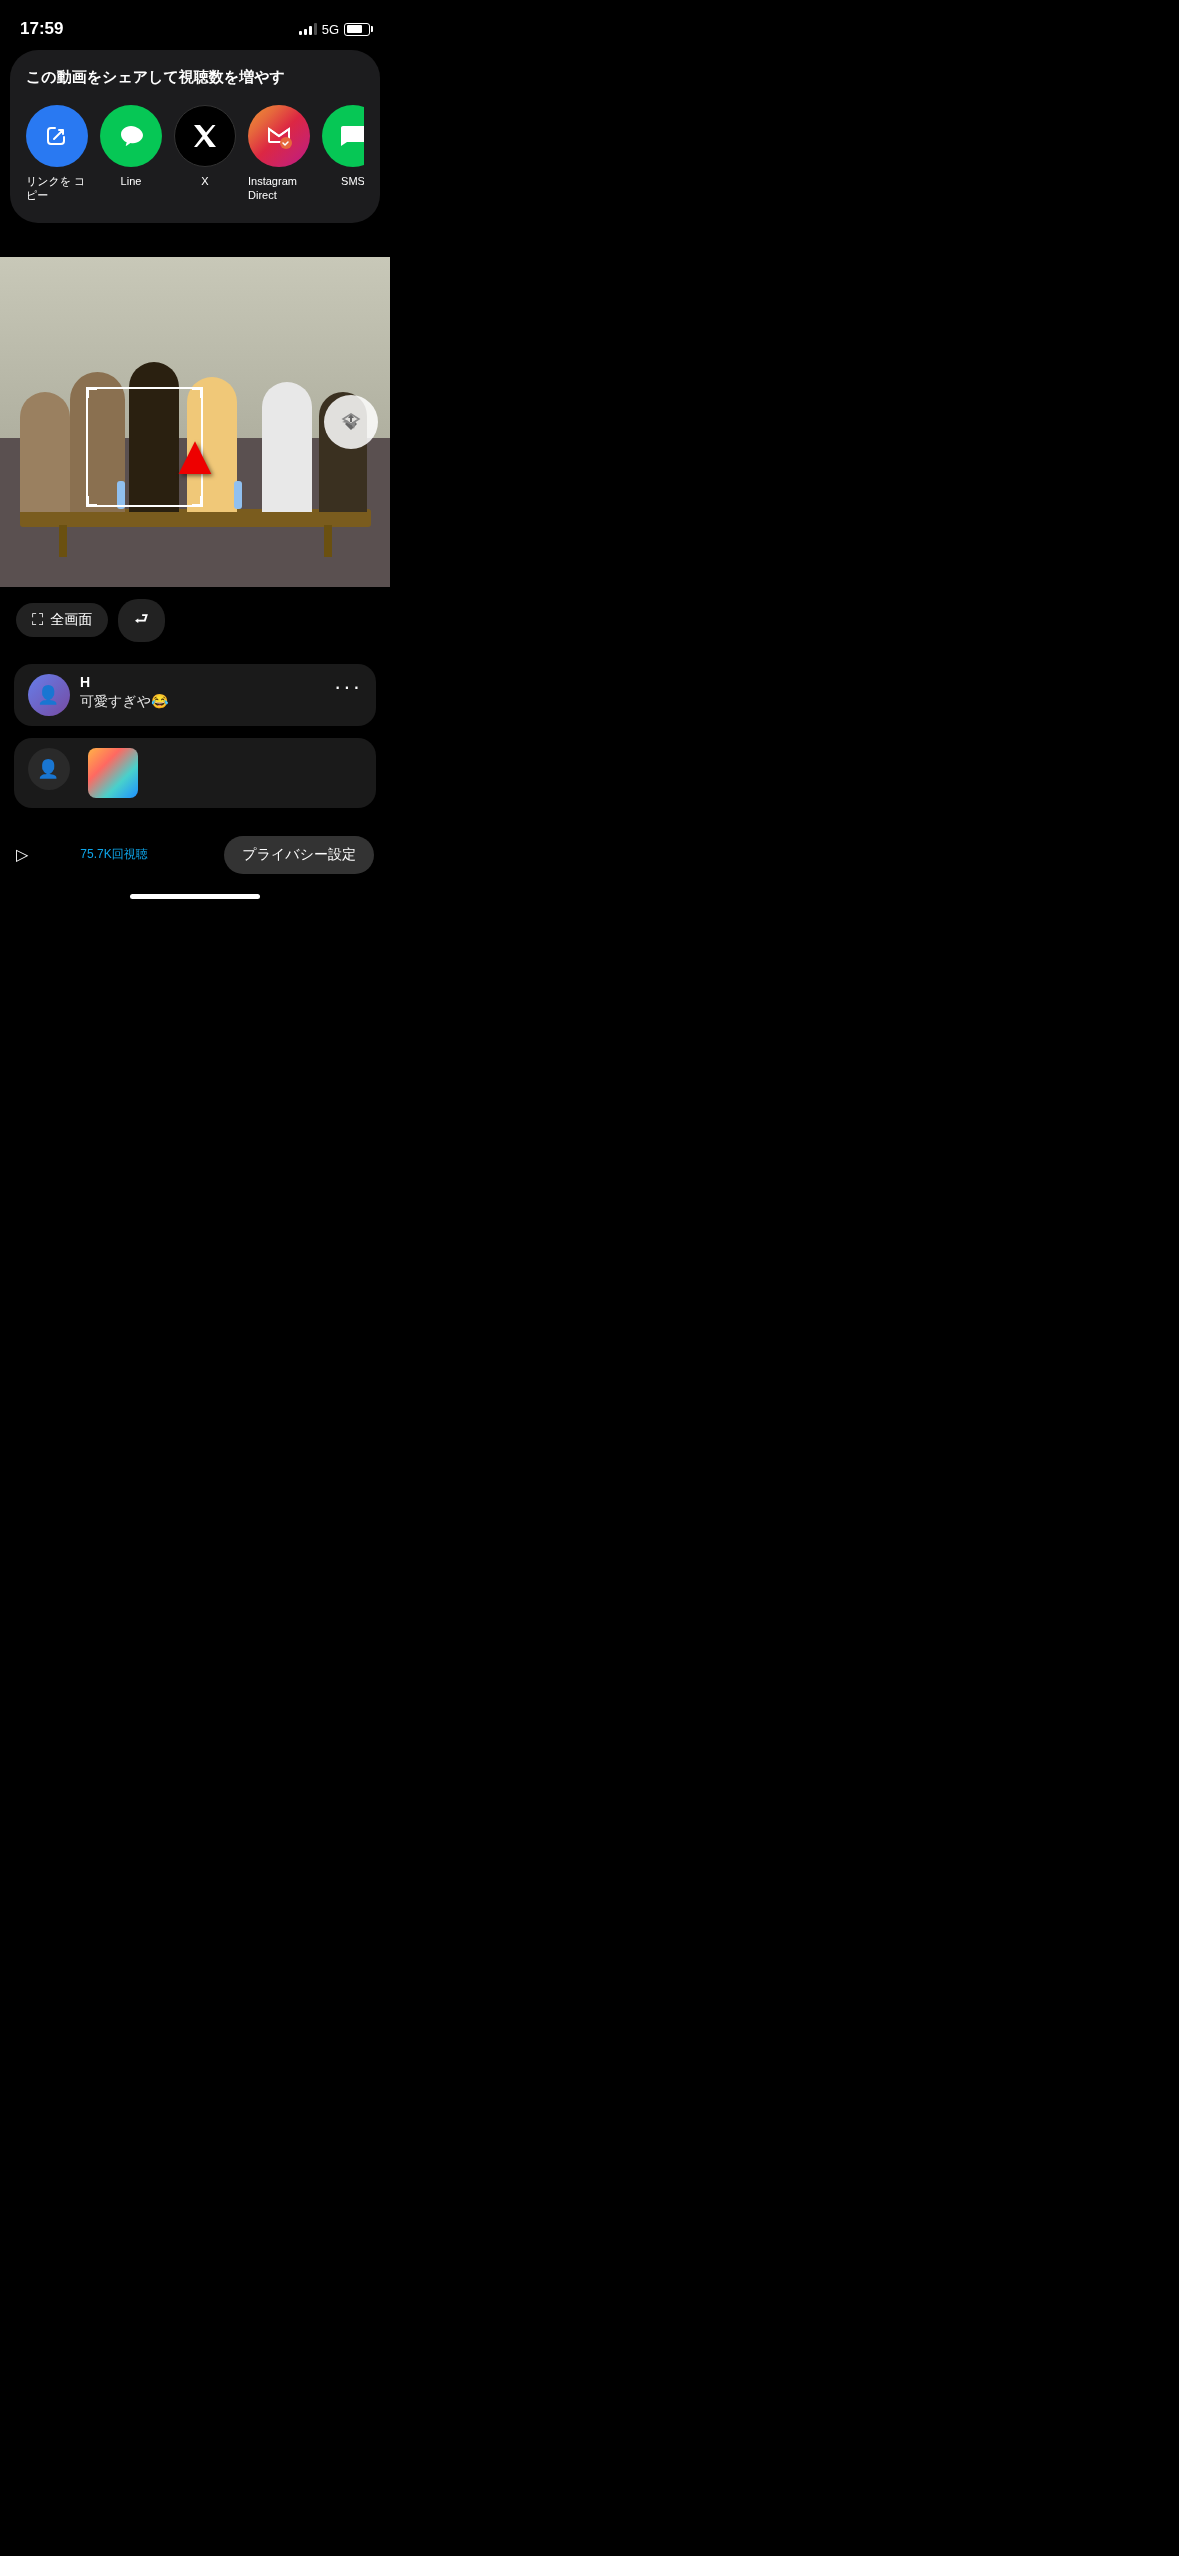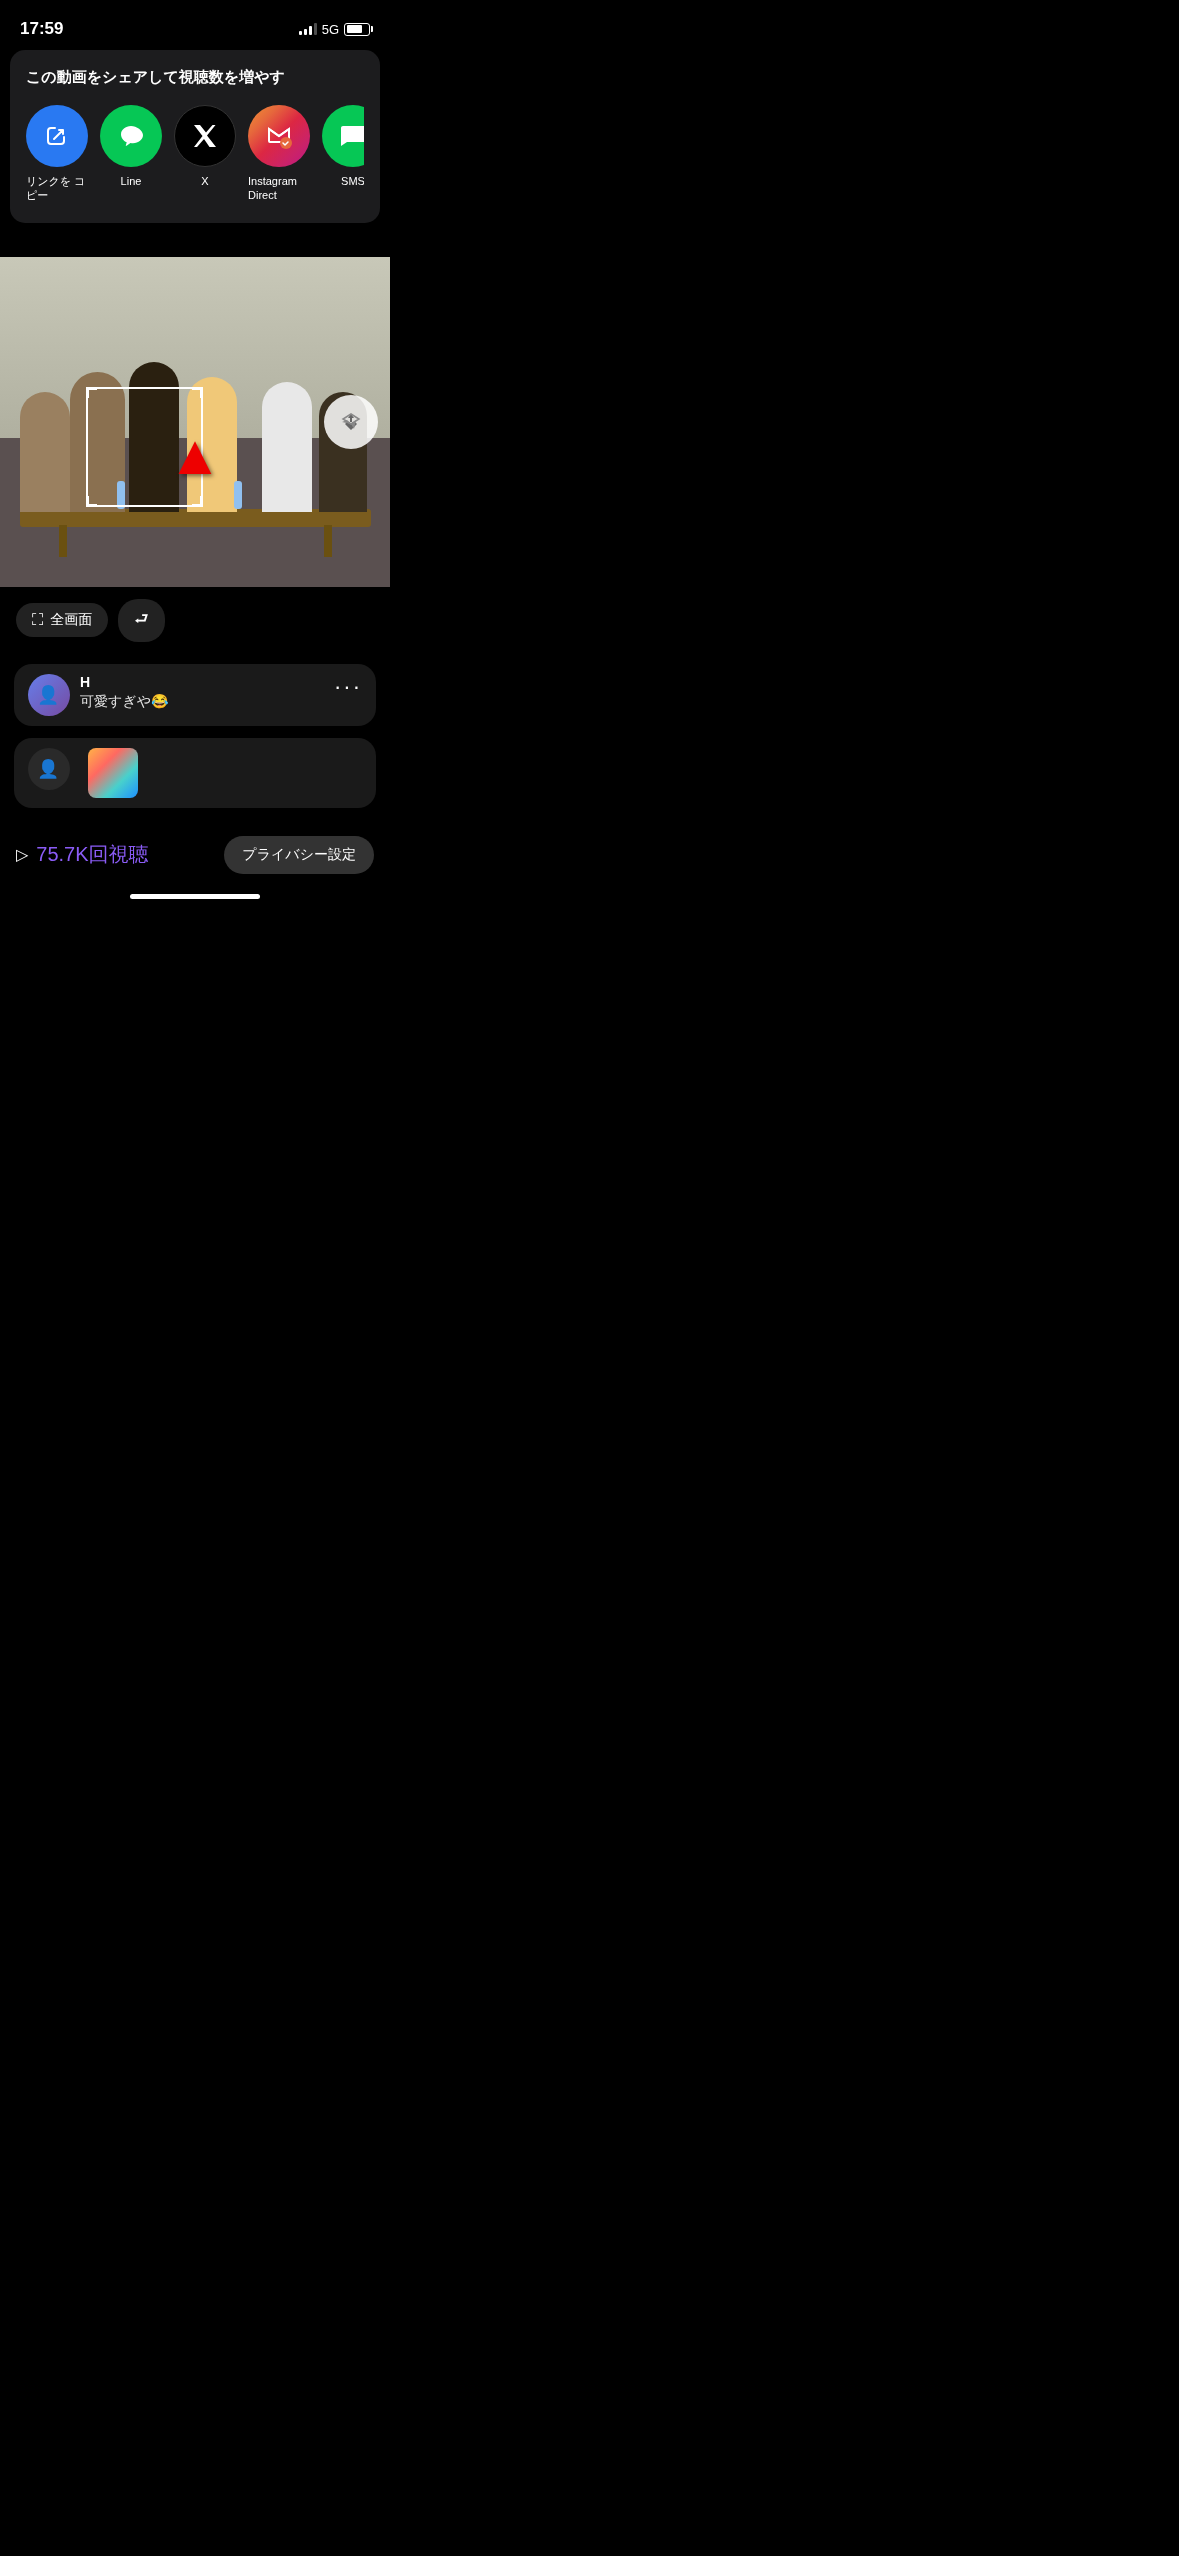--- a/index.html
+++ b/index.html
@@ -80,7 +80,7 @@
     
     .share-panel {
       background: #1c1c1e;
-      border-radius: 15px;
+      border-radius: 28px;
       margin: 0 10px 14px;
       padding: 18px 16px 20px;
     }

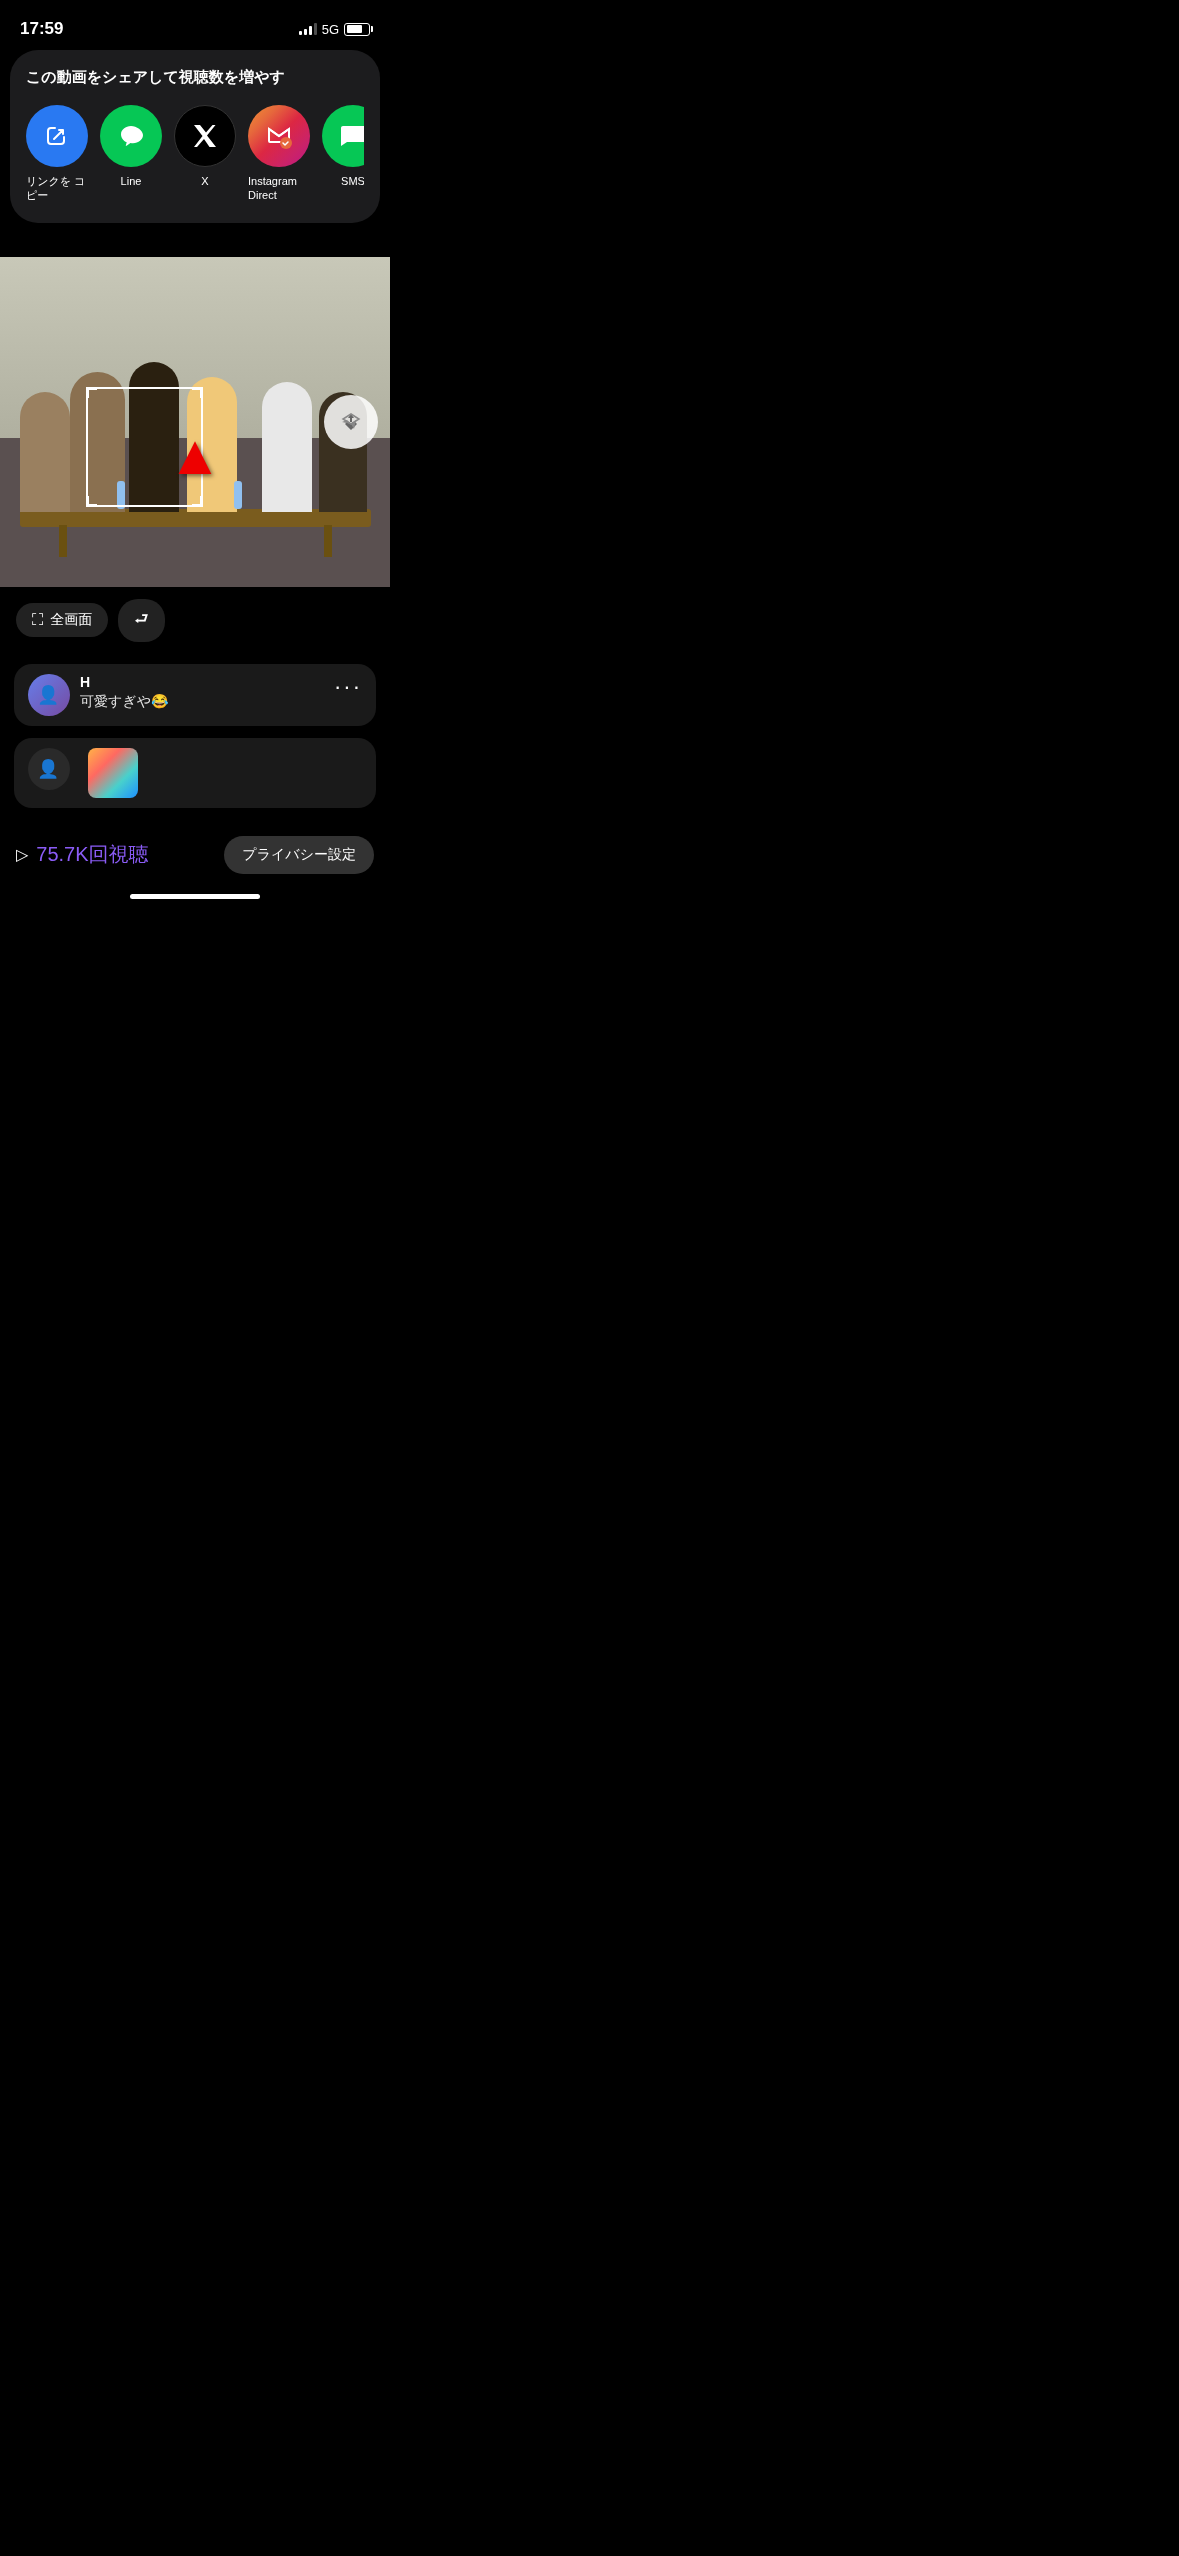--- a/index.html
+++ b/index.html
@@ -306,8 +306,9 @@
       color: #fff;
     }
     .view-count-text {
-      font-size: 20px;
-      color: #8b5cf6;
+      font-size: 12px;
+      color: #0ea5e9;
+      margin-left: 44px;
     }
     .privacy-btn {
       background: #333;

